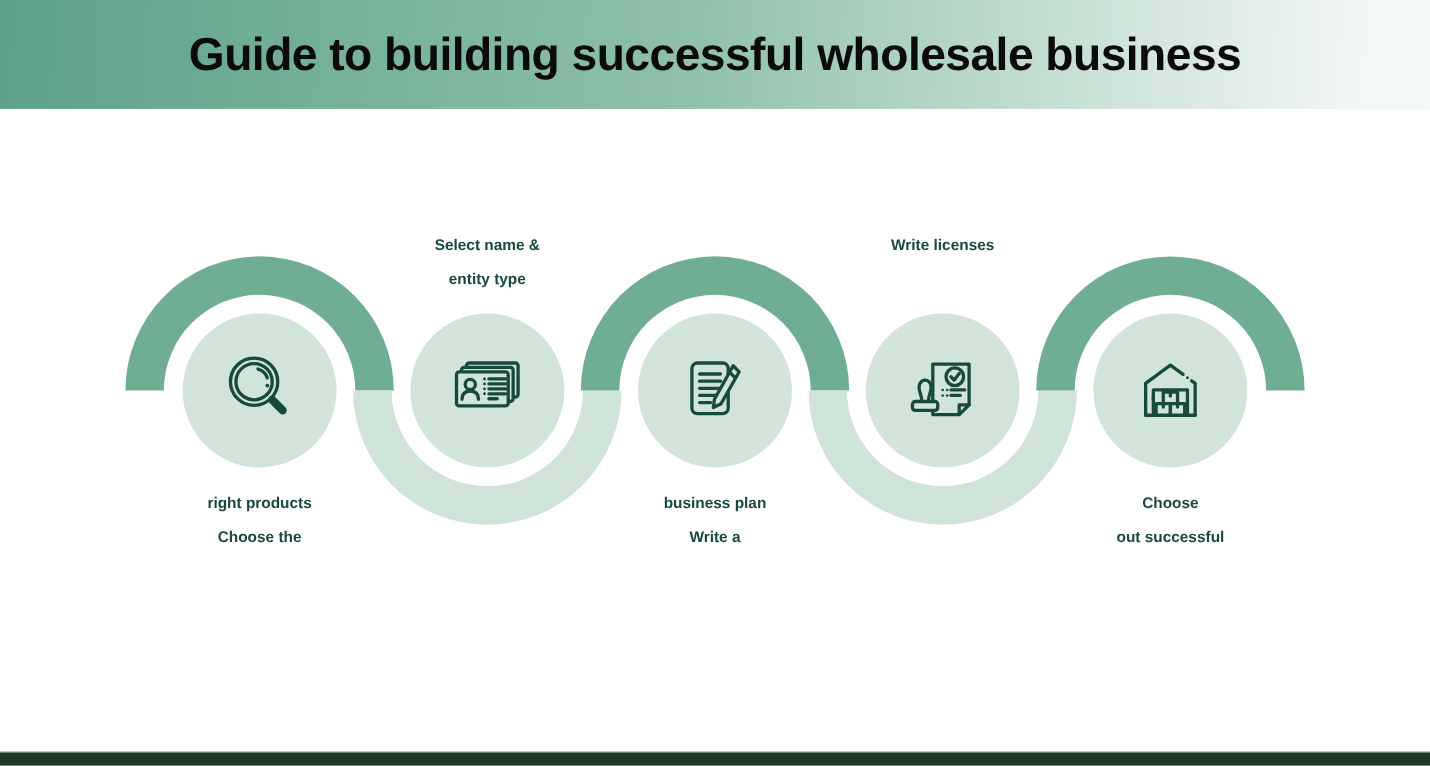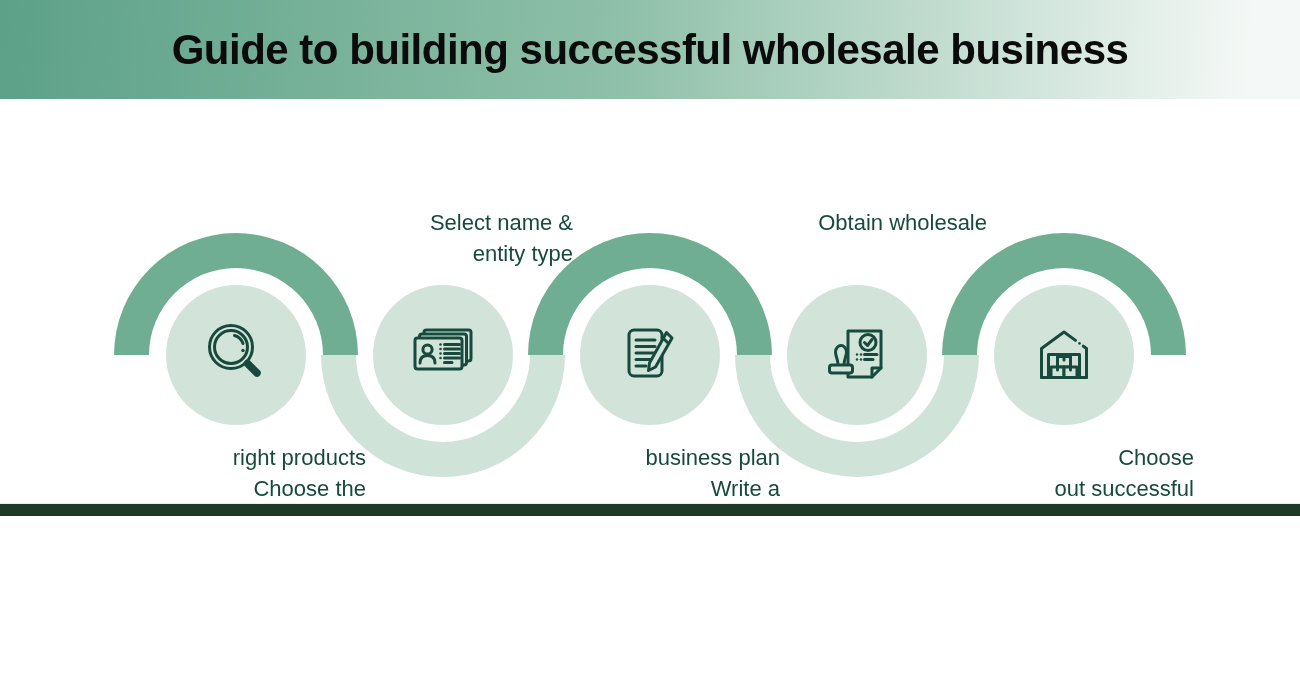--- a/index.html
+++ b/index.html
@@ -9,7 +9,7 @@
     font-family:"Liberation Sans","DejaVu Sans",sans-serif;
     overflow:hidden;
   }
-  .canvas{position:relative;width:1300px;height:516px;background:var(--background,#fff);}
+  .canvas{position:relative;width:1300px;height:696px;background:var(--background,#fff);}
 
   
   .header{

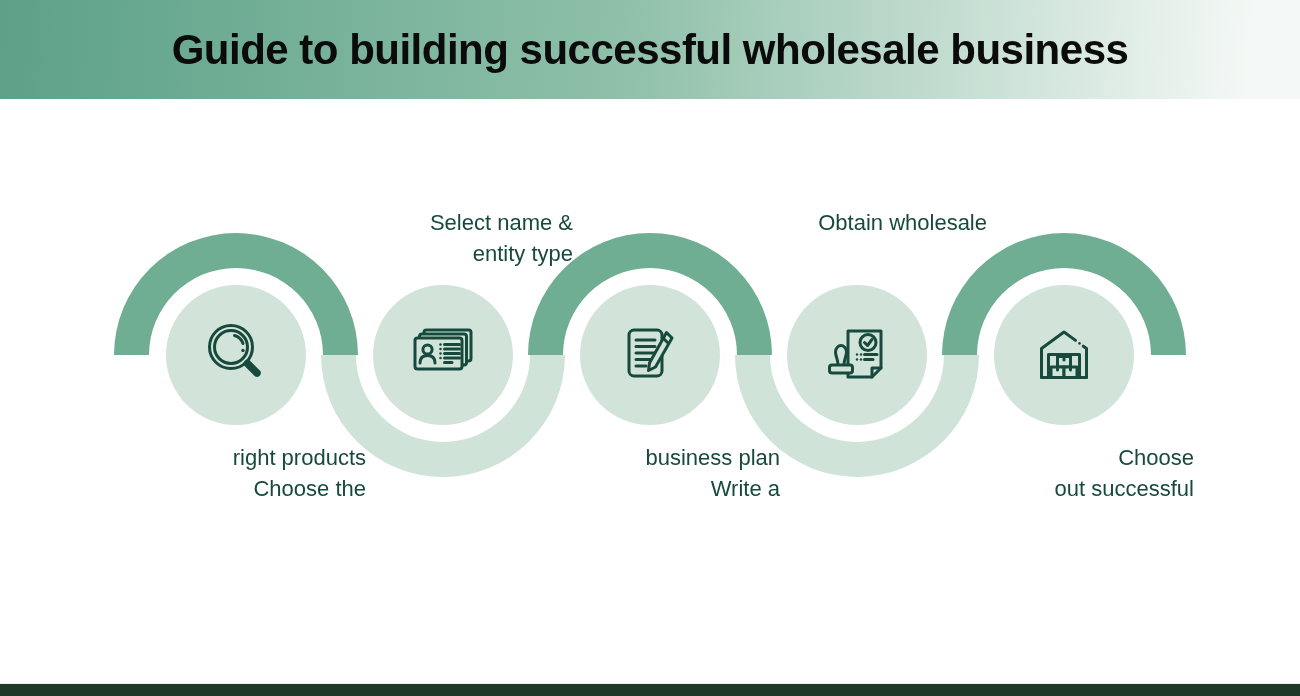--- a/index.html
+++ b/index.html
@@ -35,8 +35,8 @@
 
   
   .step-label{
-    position:absolute;width:260px;text-align:right;
-    font-size:22px;line-height:31px;font-weight:400;color:var(--text-teal);
+    position:absolute;width:260px;text-align:center;
+    font-size:14px;line-height:31px;font-weight:700;color:var(--text-teal);
   }
   .step-label span{display:block;}
   .label-above{top:207px;}

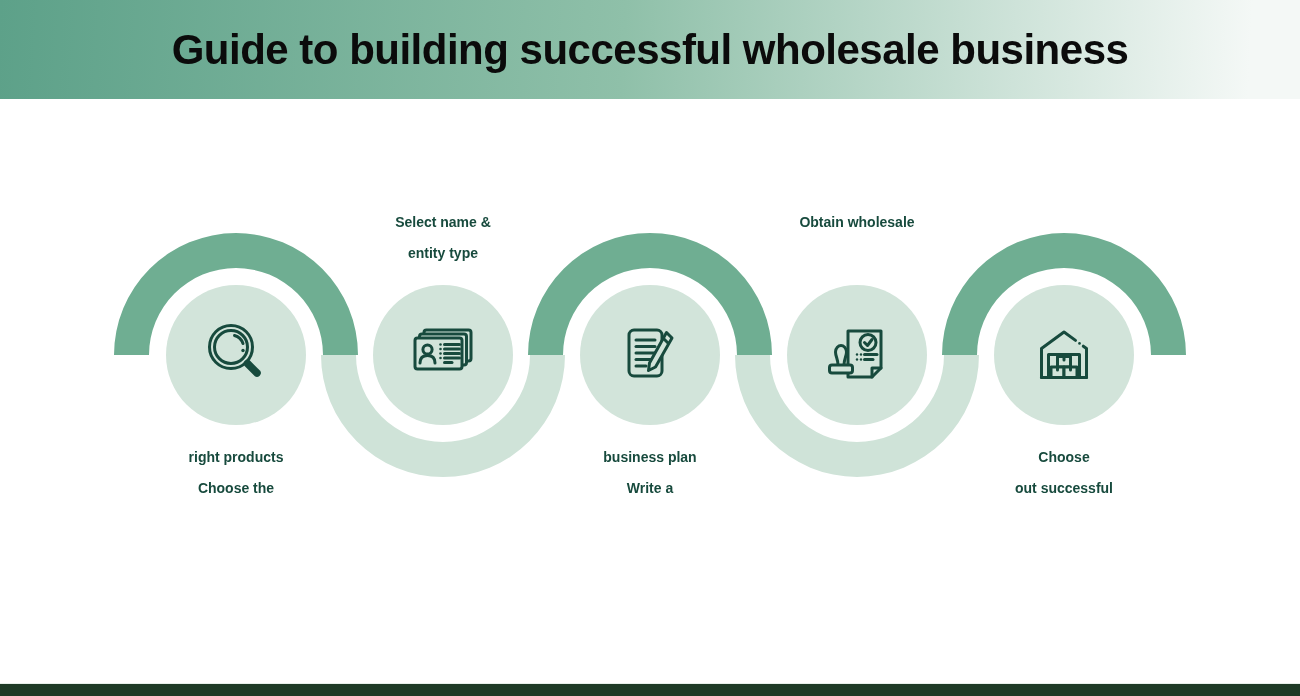--- a/index.html
+++ b/index.html
@@ -157,7 +157,7 @@
     <span>entity type</span>
   </div>
   <div class="step-label label-above" style="left:727px">
-    <span>Obtain wholesale</span>
+    <span>Write licenses</span>
   </div>
 
   <div class="footer"></div>

